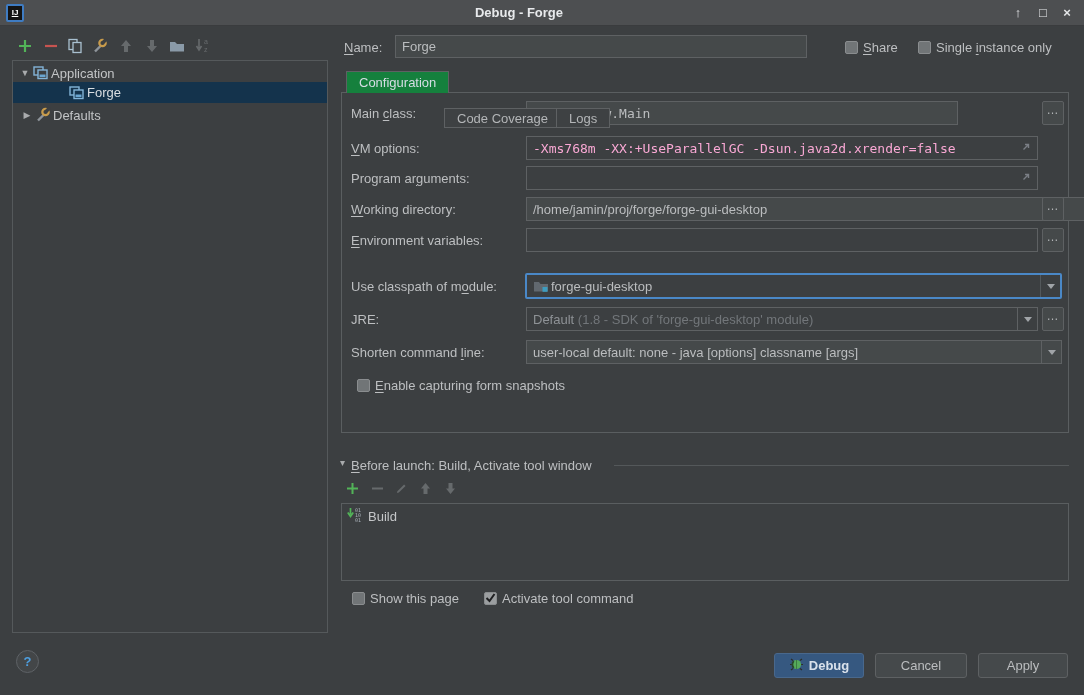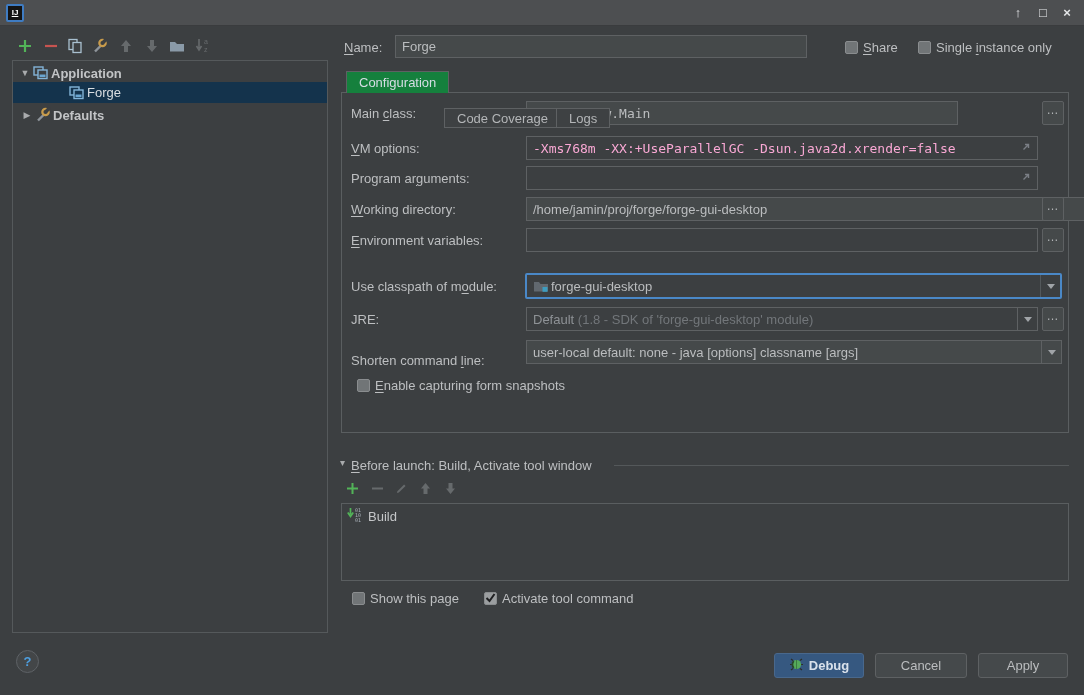--- a/index.html
+++ b/index.html
@@ -73,6 +73,7 @@
 
   <div class="abs titlebar">
     <div class="abs logo">IJ</div>
+    <div class="abs wtitle">Debug - Forge</div>
     <div class="abs wctl" style="left:1008px;">↑</div>
     <div class="abs wctl" style="left:1033px;">□</div>
     <div class="abs wctl" style="left:1057px;">×</div>

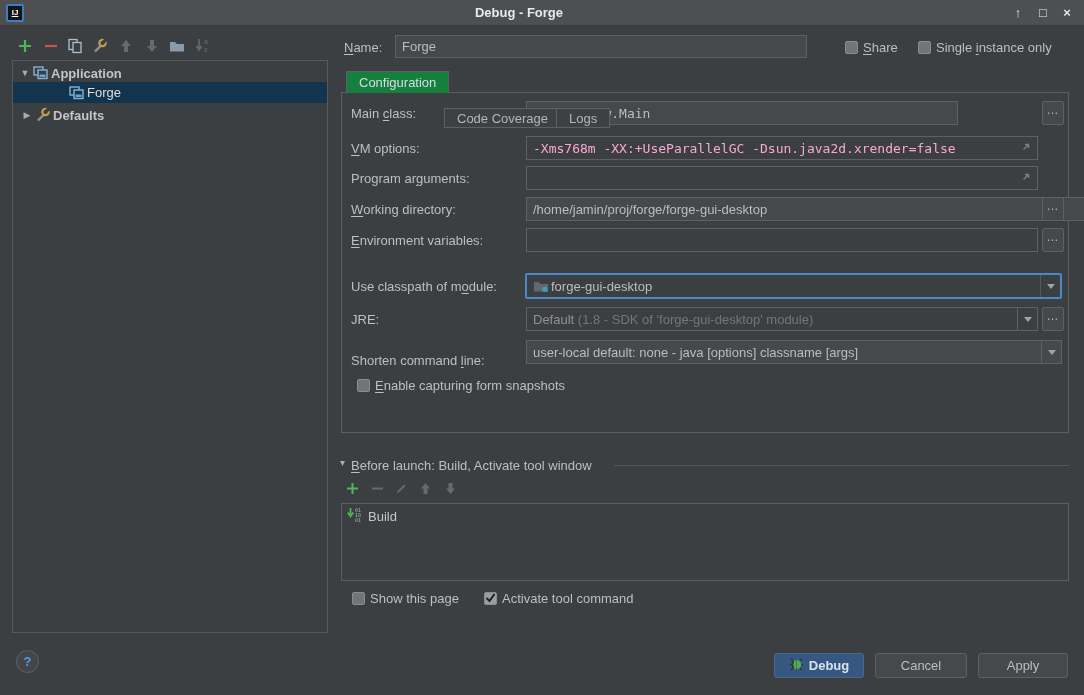--- a/index.html
+++ b/index.html
@@ -25,7 +25,7 @@
   .trow.sel { background:#14334C; }
   .tw { display:inline-flex; align-items:center; justify-content:center; }
   .tri-glyph { font-size:9px; color:#A9ABAD; }
-  .tree-bold { font-weight:bold; color:#C2C4C6; }
+  .tree-bold { font-weight:normal; color:#C2C4C6; }
   .tree-sel-label { color:#DADee2; }
 
   

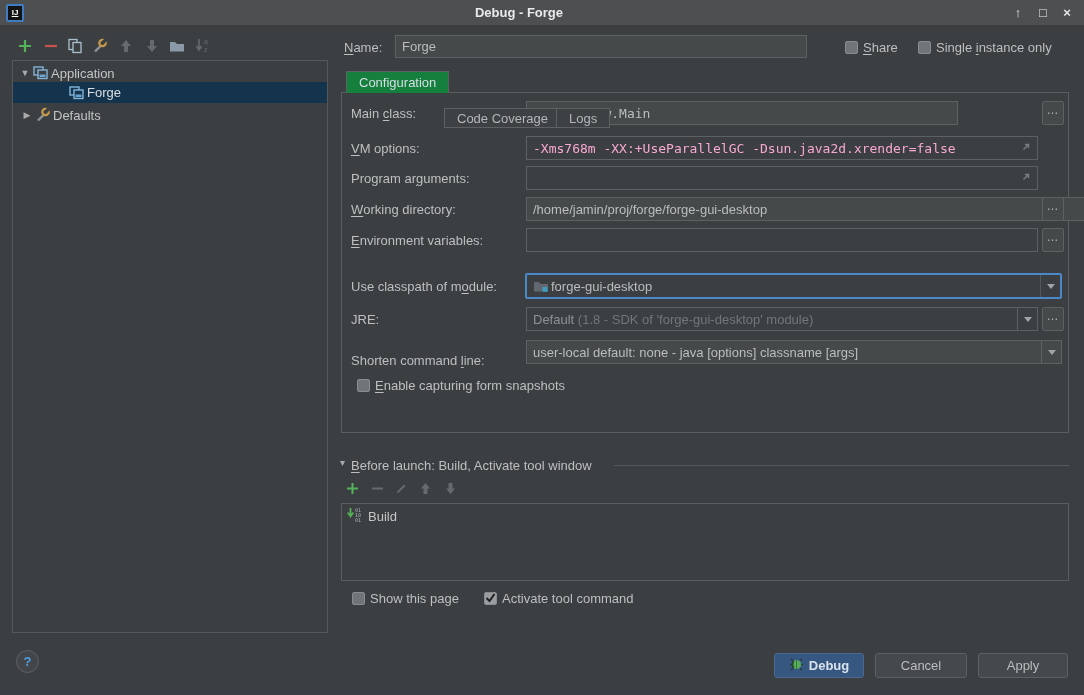--- a/index.html
+++ b/index.html
@@ -281,7 +281,7 @@
         <span>…</span>
       </button>
 
-    <div class="lbl" style="left:9px; top:260px;">
+    <div class="lbl" style="left:9px; top:252px;">
       <span>Shorten command </span><span class="mn">l</span><span>ine:</span>
     </div>
     <div class="combo" style="left:184px; top:247px; width:536px;">

